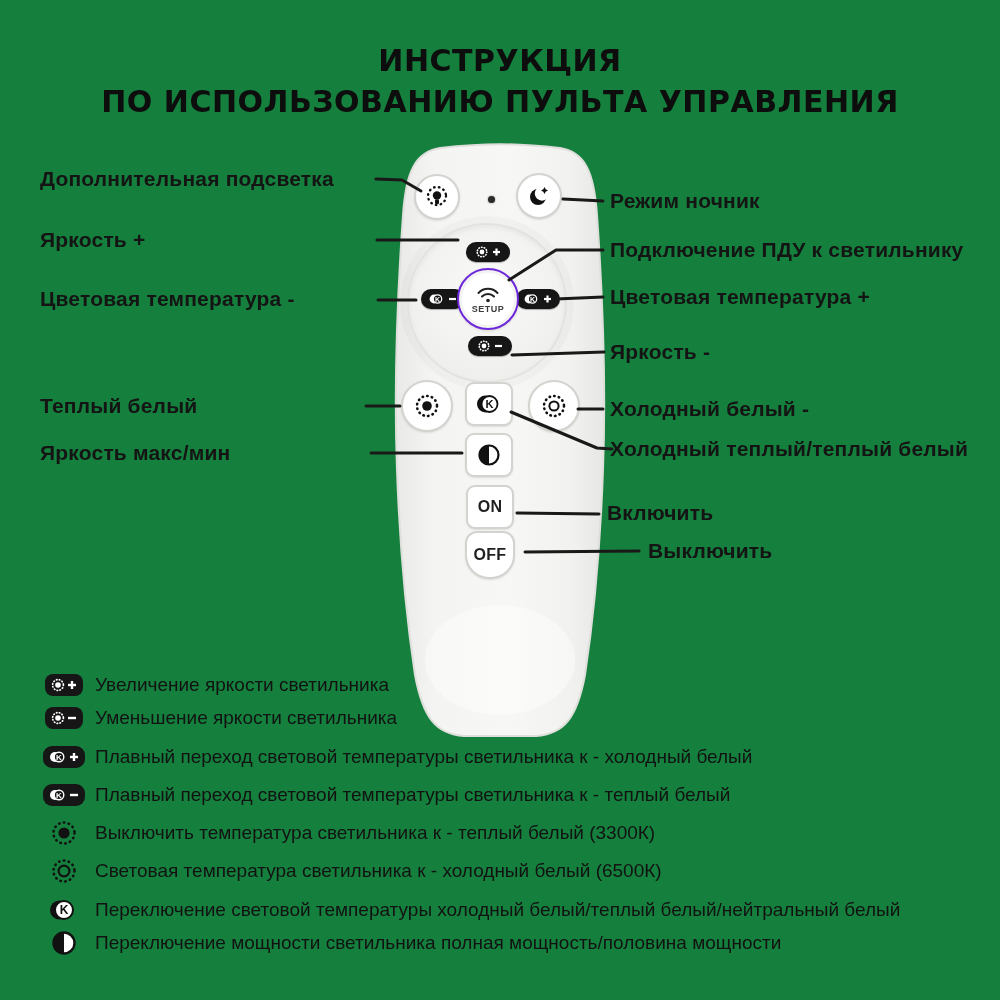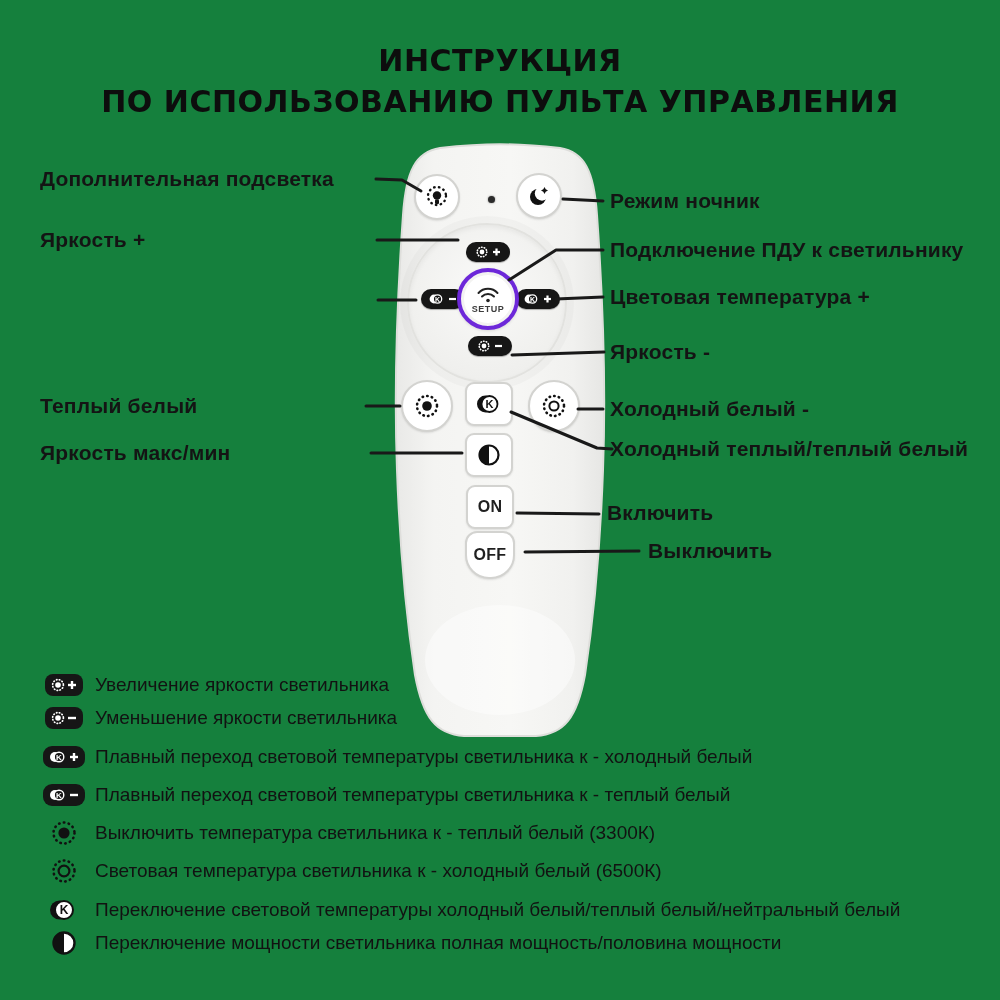--- a/index.html
+++ b/index.html
@@ -194,6 +194,7 @@
 
   <div class="lab left" style="top:166px;">Дополнительная подсветка</div>
   <div class="lab left" style="top:227px;">Яркость +</div>
+  <div class="lab left" style="top:286px;">Цветовая температура -</div>
   <div class="lab left" style="top:393px;">Теплый белый</div>
   <div class="lab left" style="top:440px;">Яркость макс/мин</div>
 

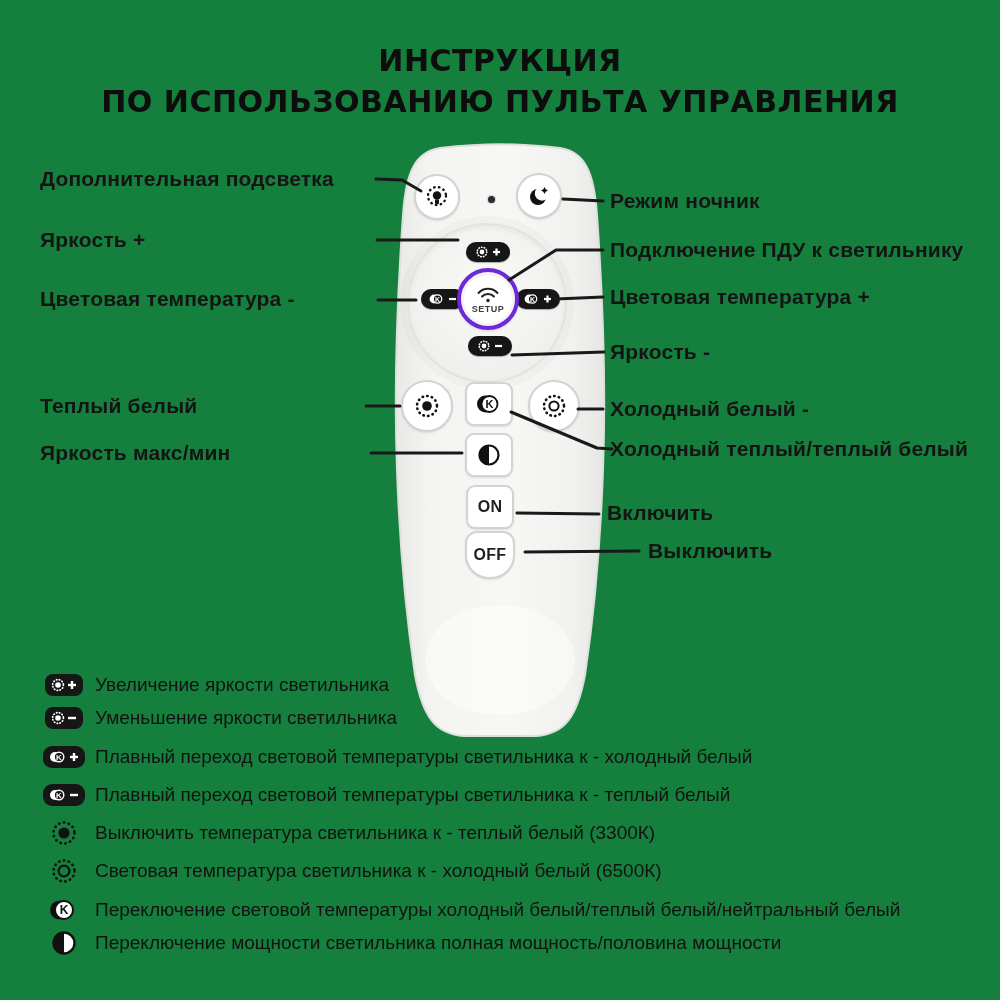--- a/index.html
+++ b/index.html
@@ -31,7 +31,7 @@
   .pill{position:absolute;width:44px;height:20px;border-radius:10px;background:#161616;
         display:flex;align-items:center;justify-content:center;box-shadow:0 1px 1px rgba(0,0,0,.3);}
   .setup{position:absolute;left:457px;top:268px;width:62px;height:62px;border-radius:50%;
-         background:#fff;border:4px solid #6d28d9;box-sizing:border-box;
+         background:#fff;border:2px solid #6d28d9;box-sizing:border-box;
          display:flex;flex-direction:column;align-items:center;justify-content:center;
          box-shadow:0 1px 3px rgba(0,0,0,.12), inset 0 0 0 3px #f3f3f1;}
   .setup-text{font-size:9px;font-weight:700;letter-spacing:.5px;color:#3c3c3c;margin-top:1px;}

